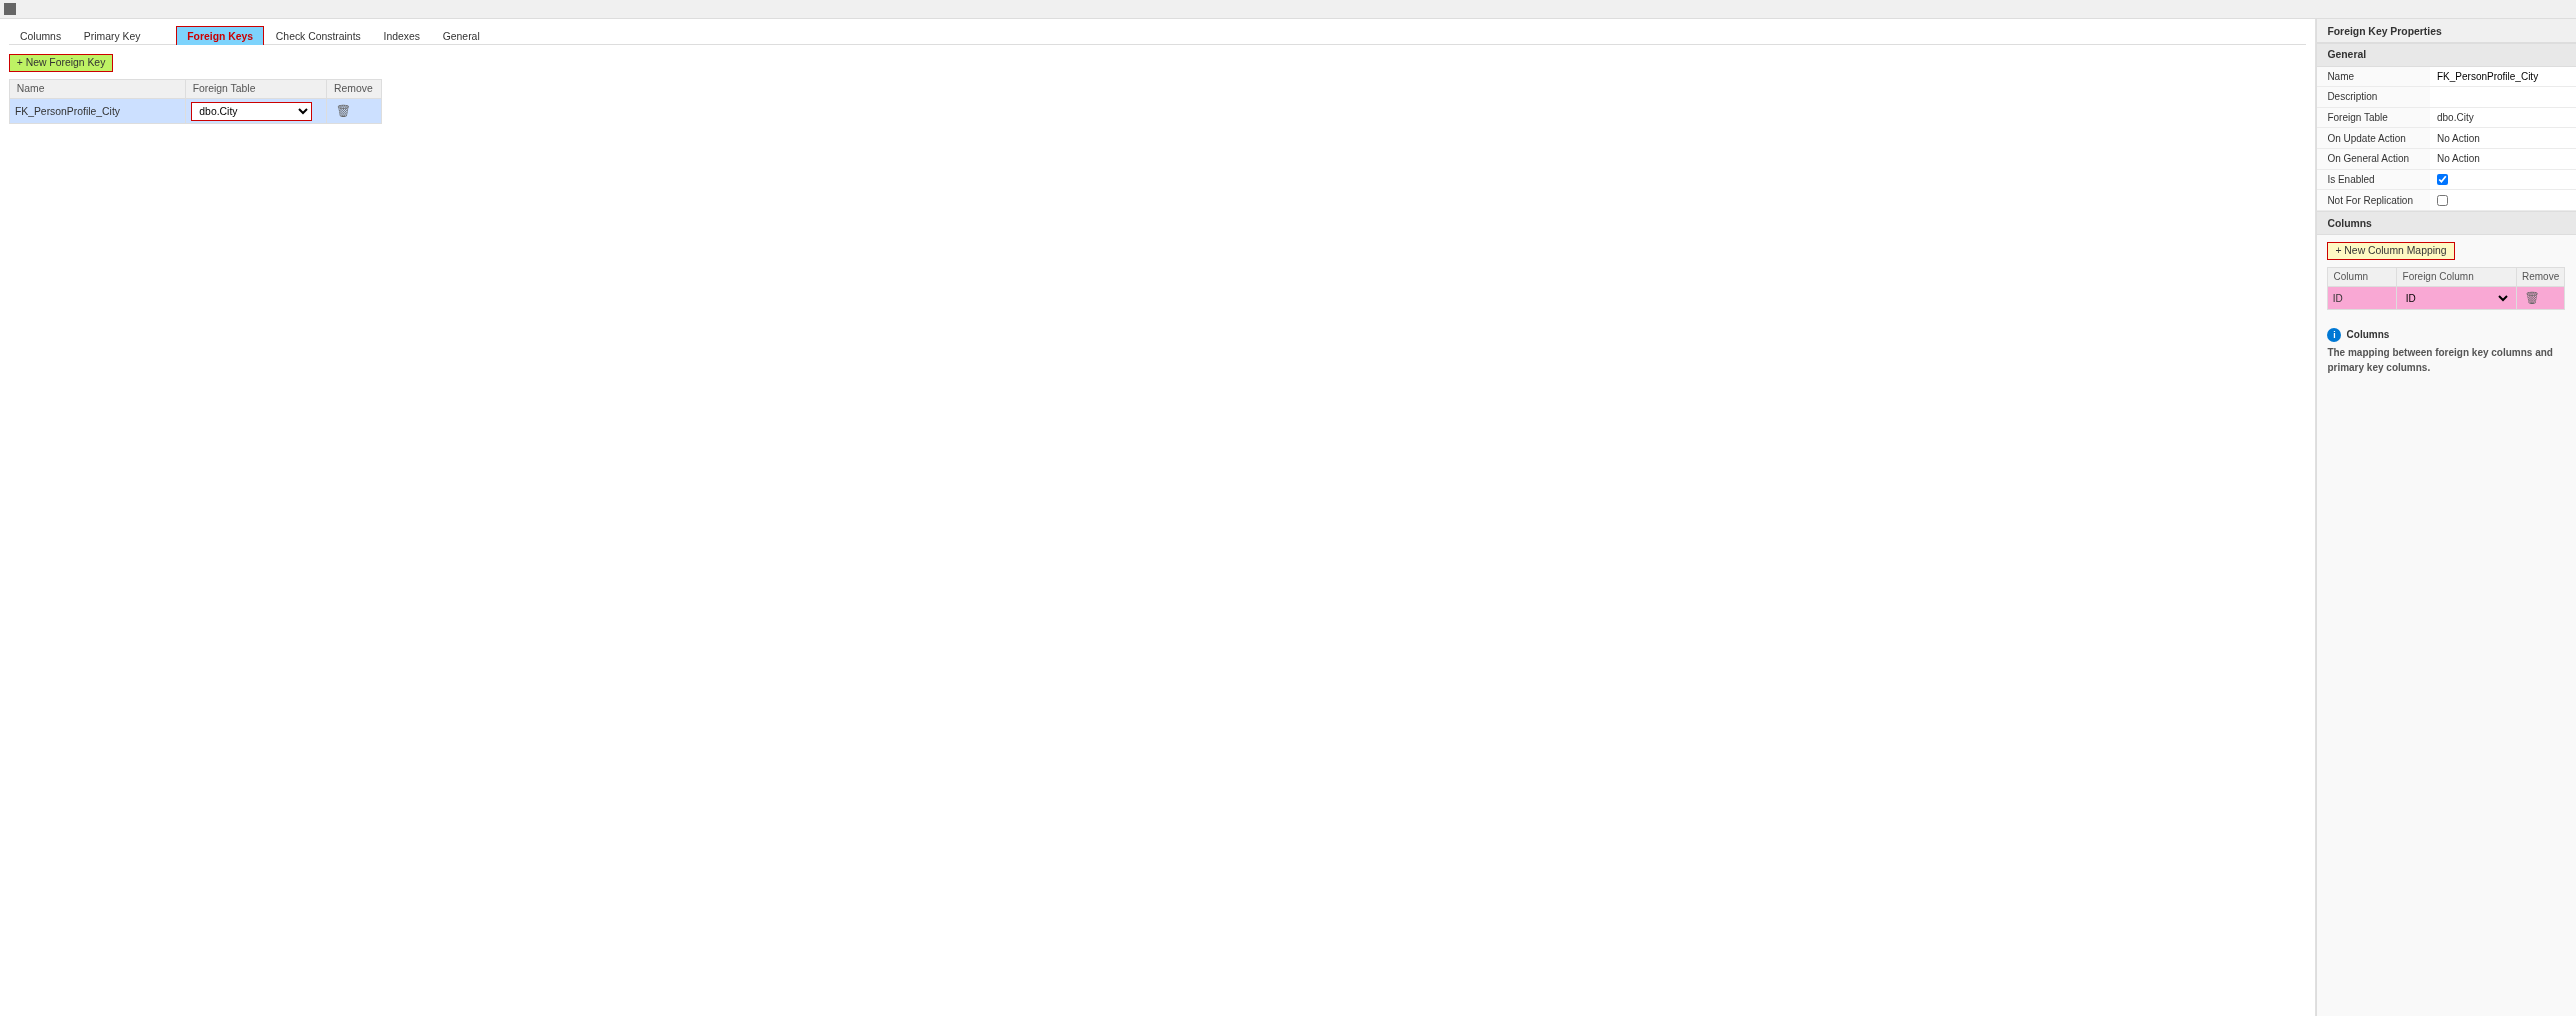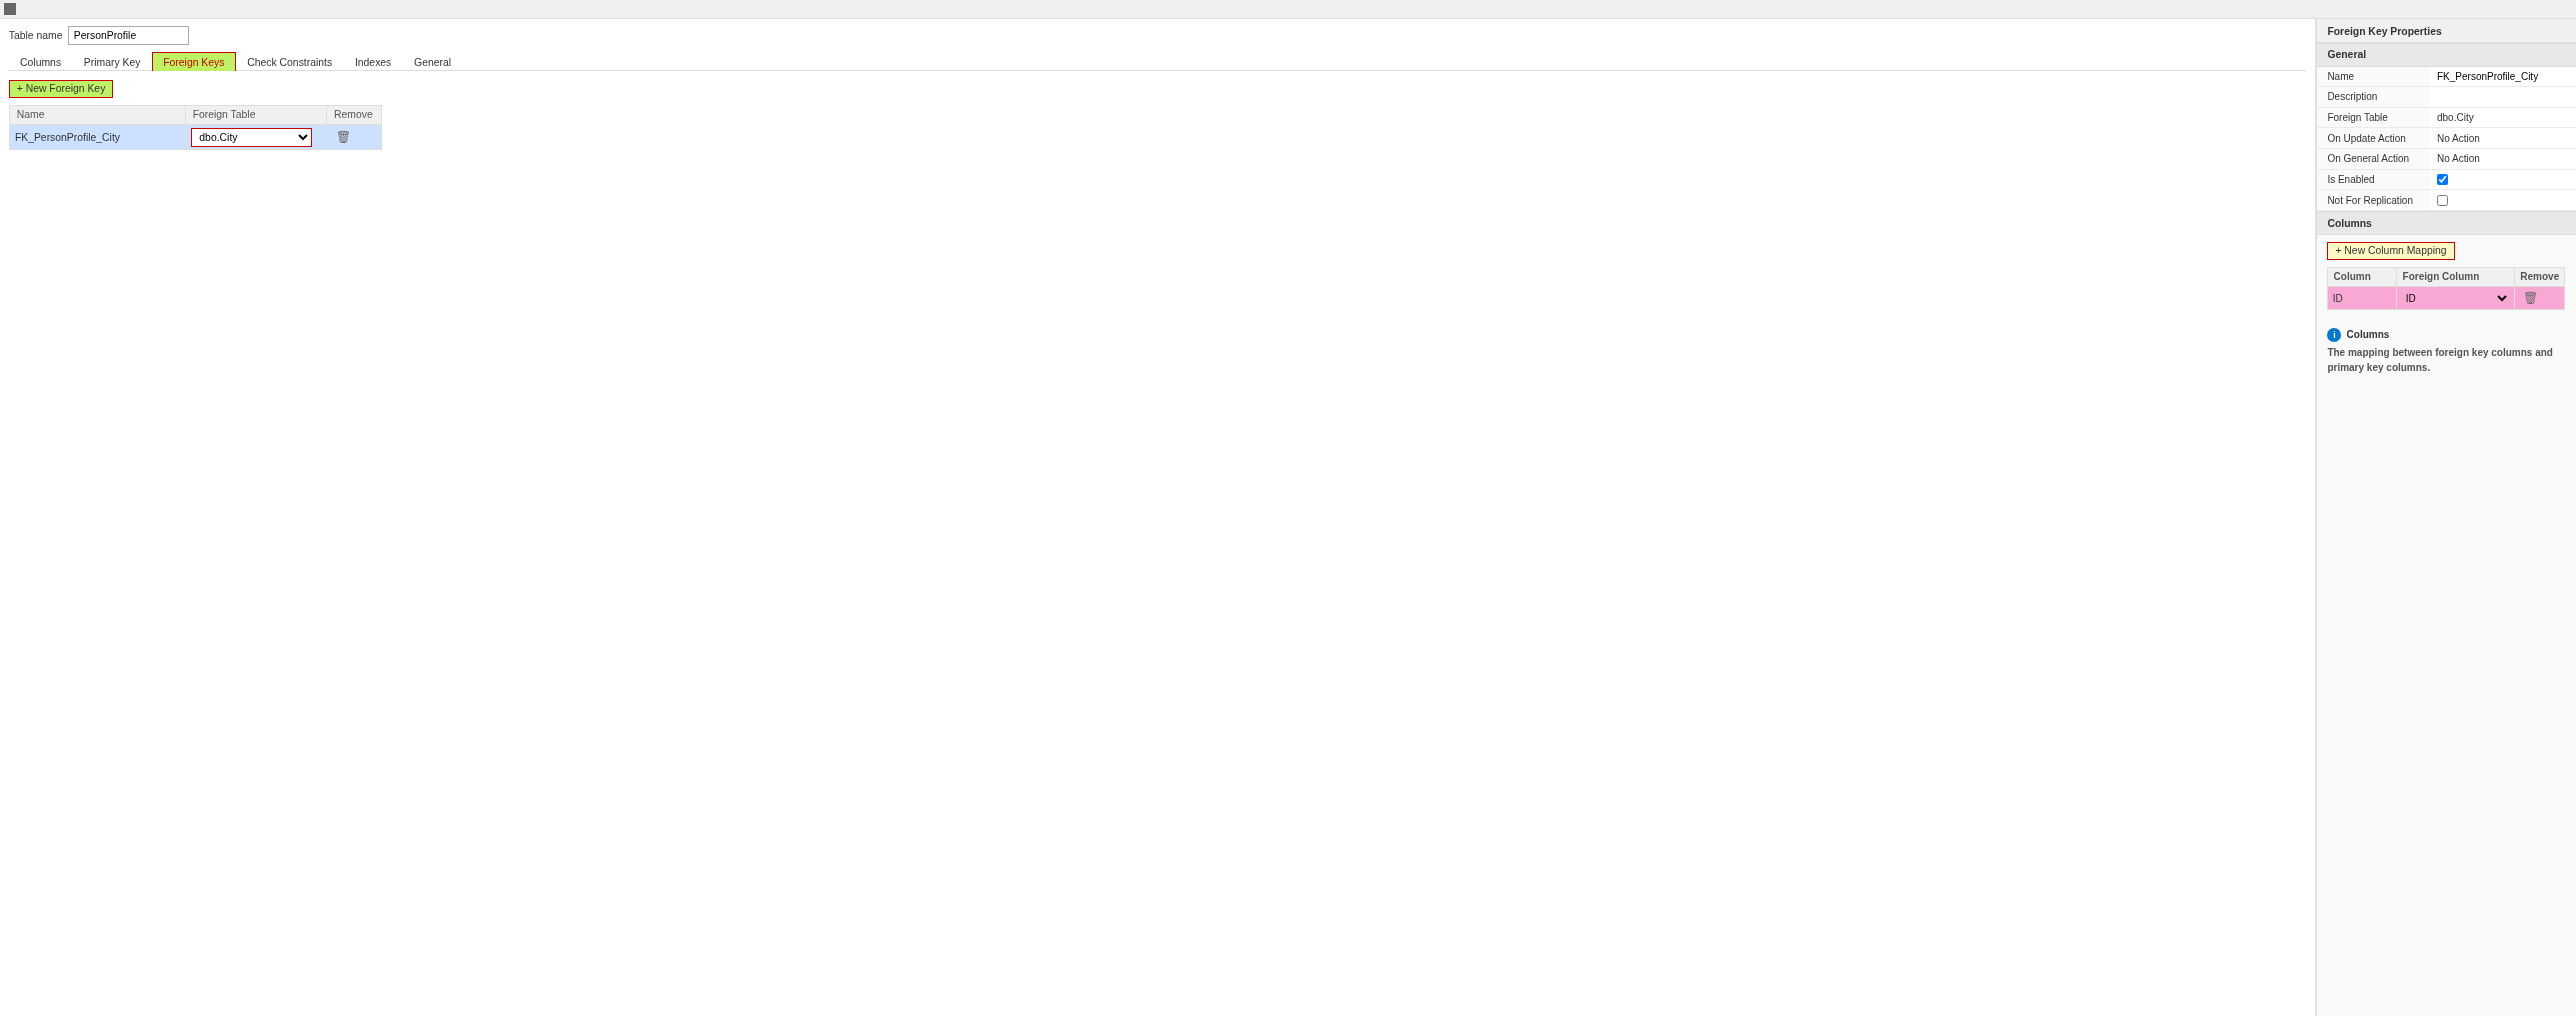--- a/index.html
+++ b/index.html
@@ -261,10 +261,6 @@
 
   <div class="left-panel">
     
-    <div class="table-name-row">
-      <span class="table-name-label">Table name</span>
-      <input class="table-name-input" type="text" value="PersonProfile" style="">
-    </div>
 
     
     <div class="tabs">

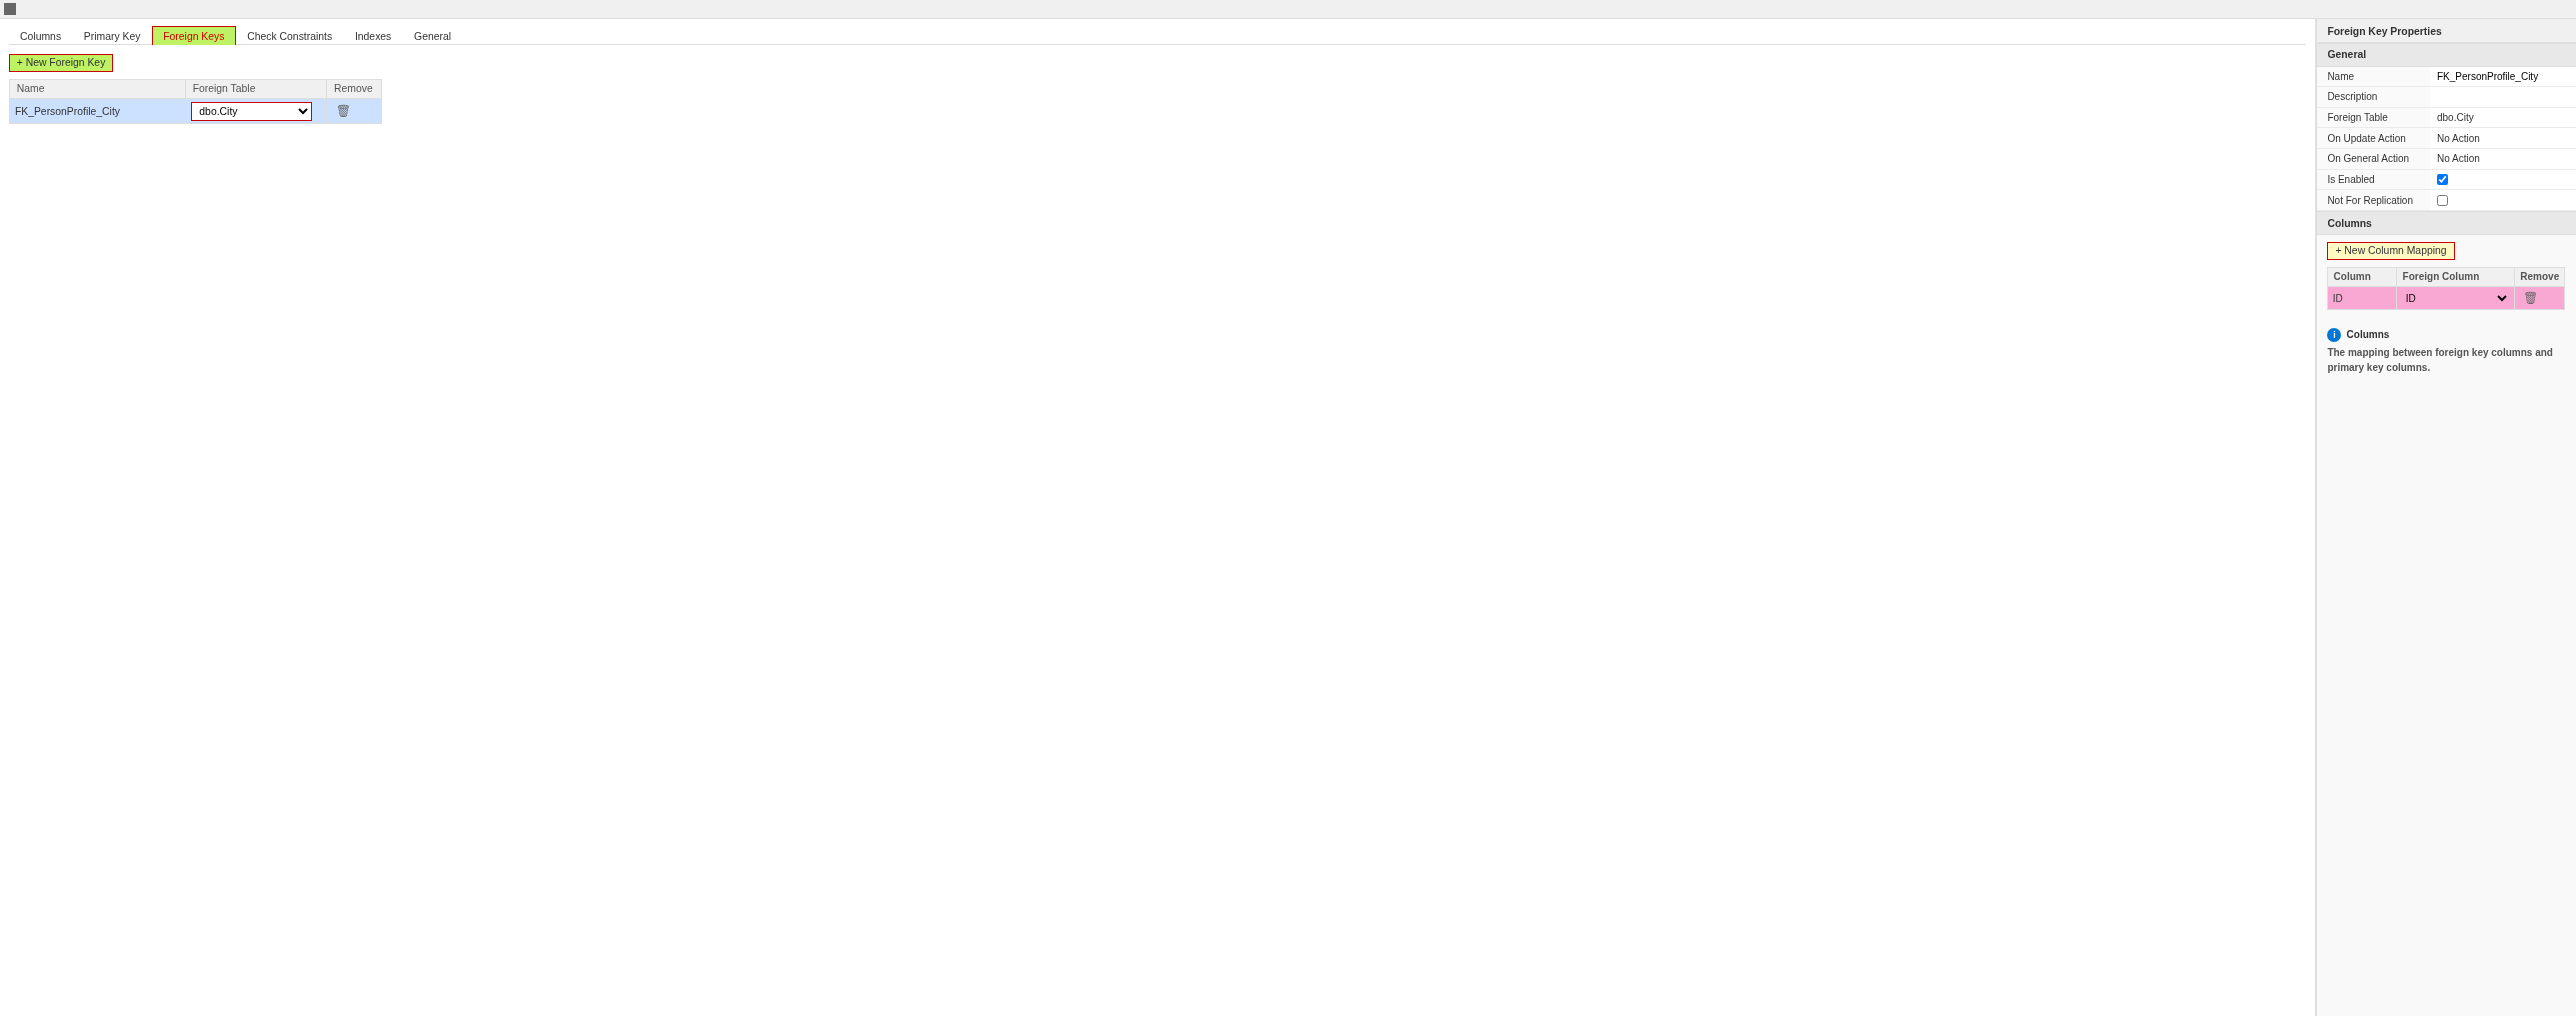--- a/index.html
+++ b/index.html
@@ -76,8 +76,9 @@
       border: 1.7px solid #cc0000;
       border-bottom: none;
       color: #cc0000;
-      font-weight: 400;
-      background: #bef264;
+      font-weight: 700;
+      background: #7dd3fc;
+      margin-left: 24px;
     }
     .new-fk-btn {
       display: inline-flex;

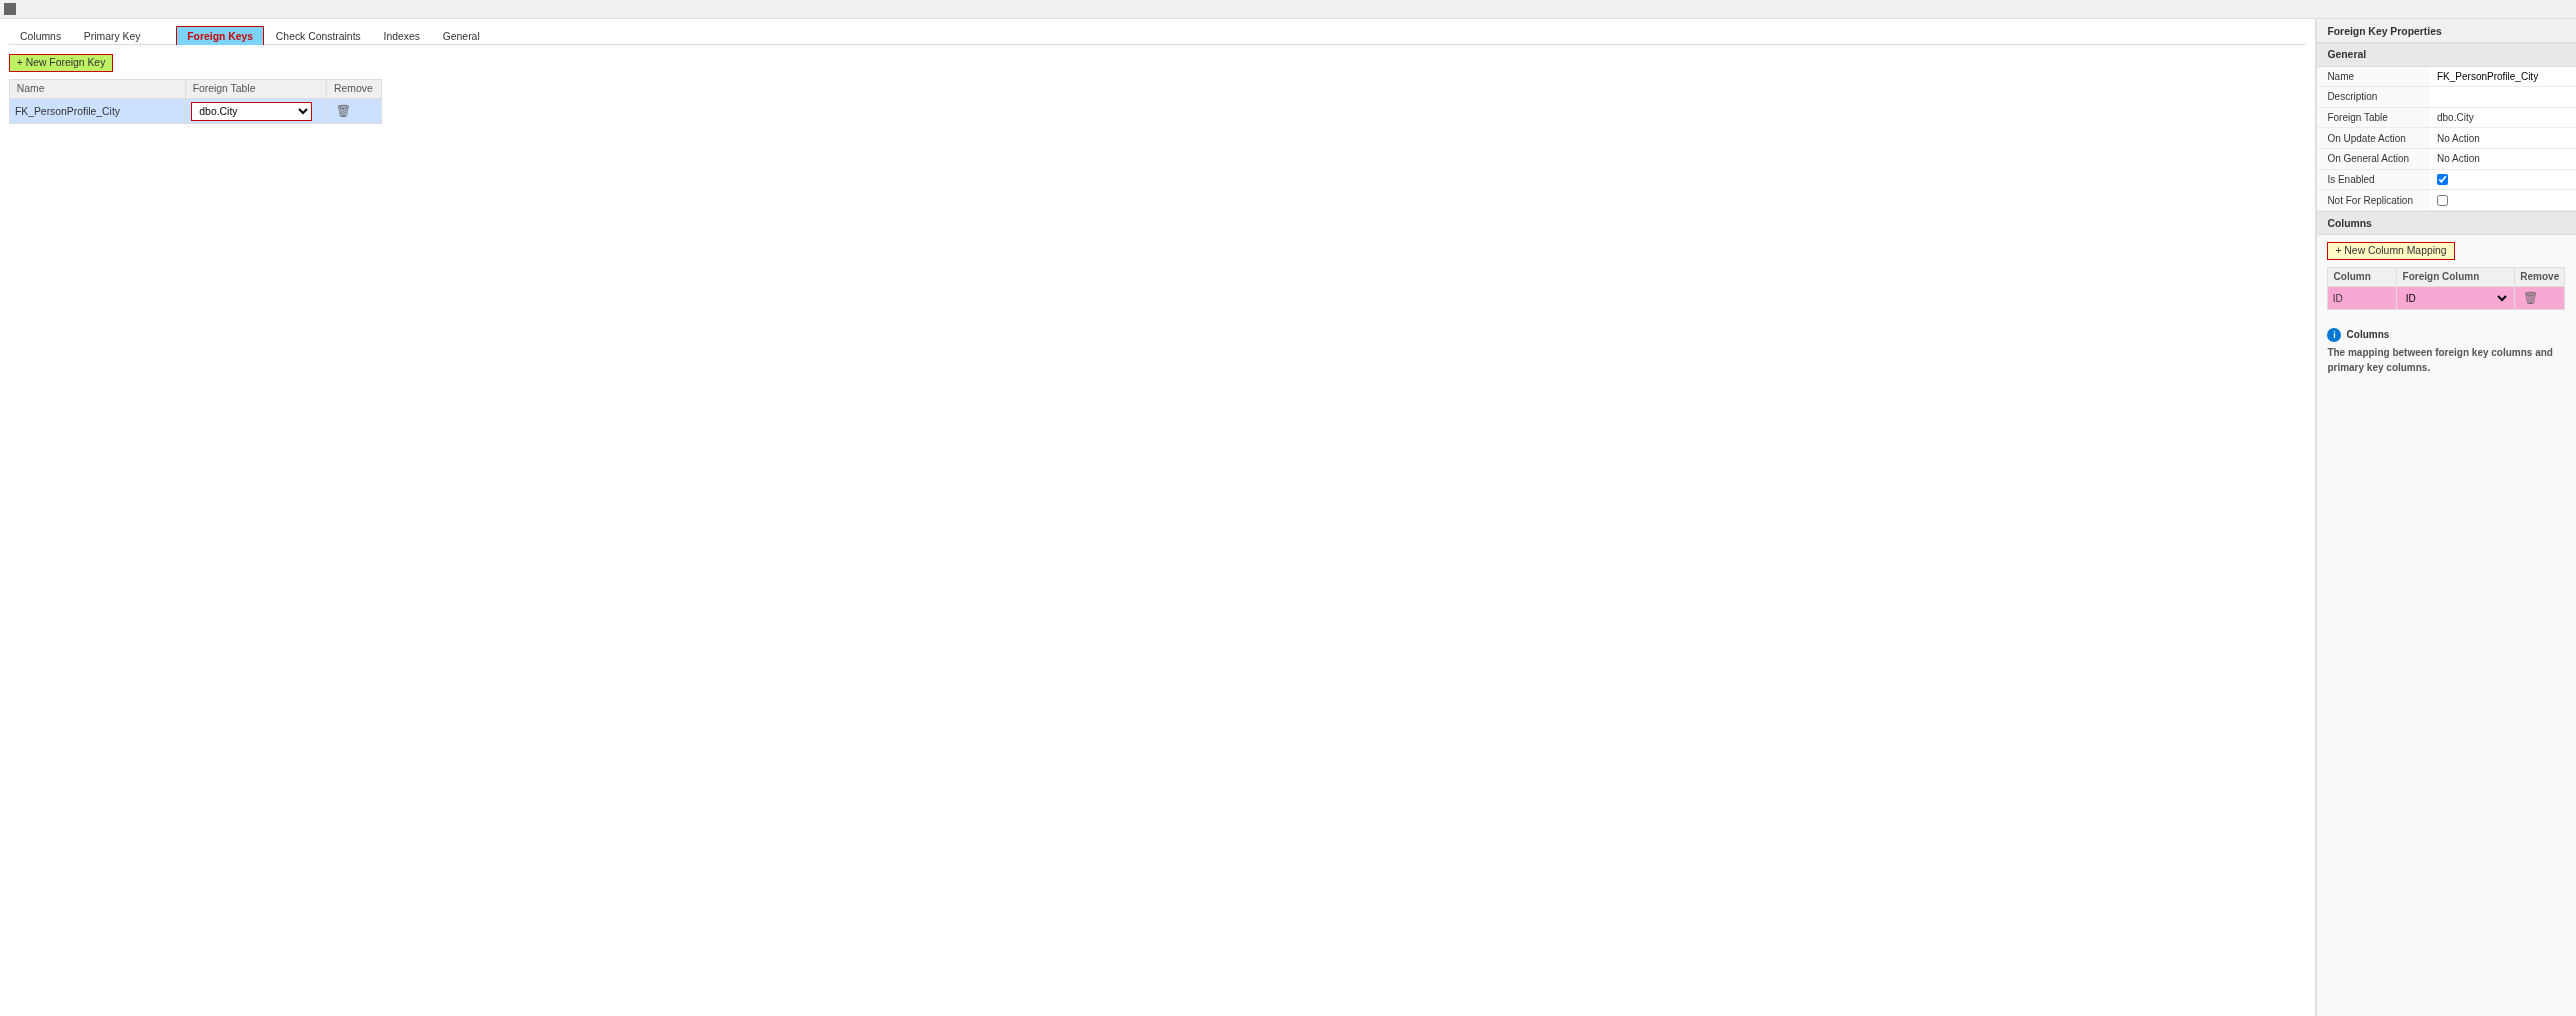--- a/index.html
+++ b/index.html
@@ -206,7 +206,7 @@
       padding: 3.5px 5.2px;
       border: 0.9px solid #ddd;
       background: #f0f0f0;
-      font-weight: bold;
+      font-weight: normal;
       color: #555;
     }
     .col-mapping-table td {

